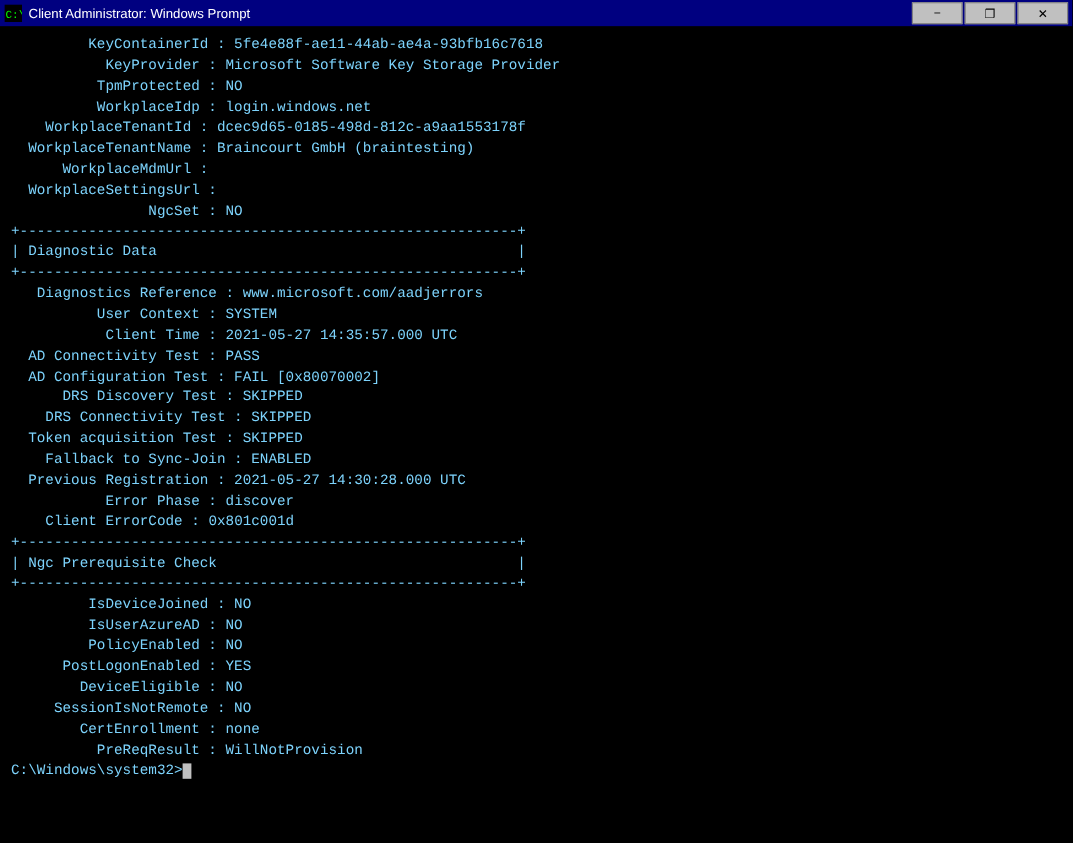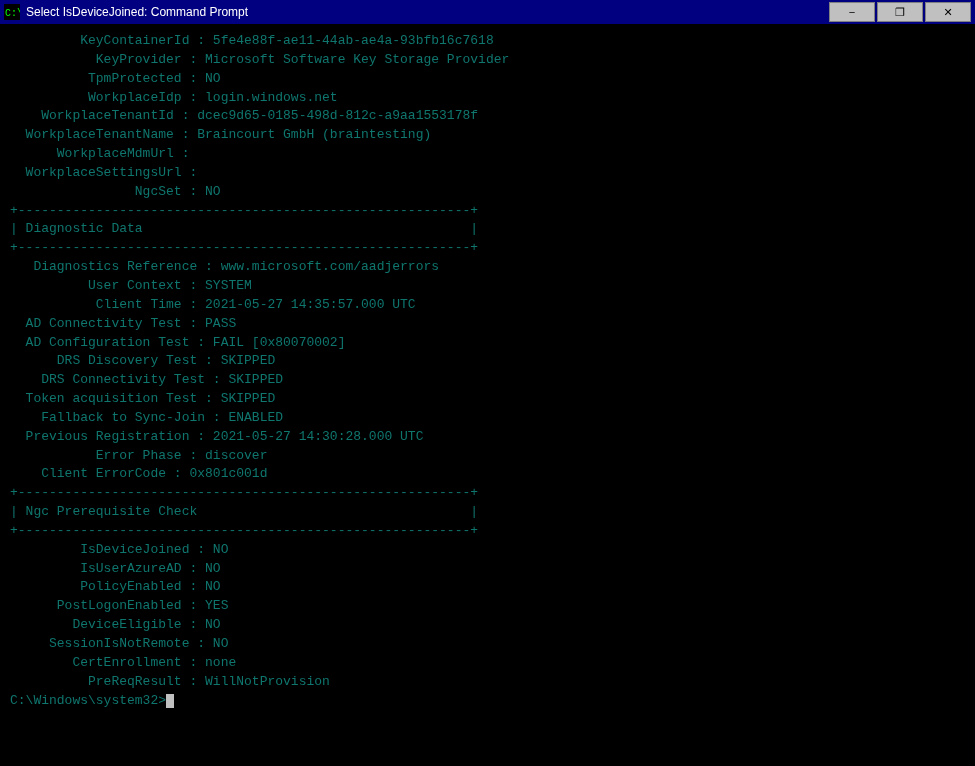--- a/index.html
+++ b/index.html
@@ -106,7 +106,7 @@
       </svg>
     </span>
     <span>
-      <span style="font-weight:normal;">Select</span>
+      <span style="font-weight:normal;">Client</span>
       <span style="font-weight:bold;"> </span>
       <span>IsDeviceJoined: Command Prompt</span>
     </span>

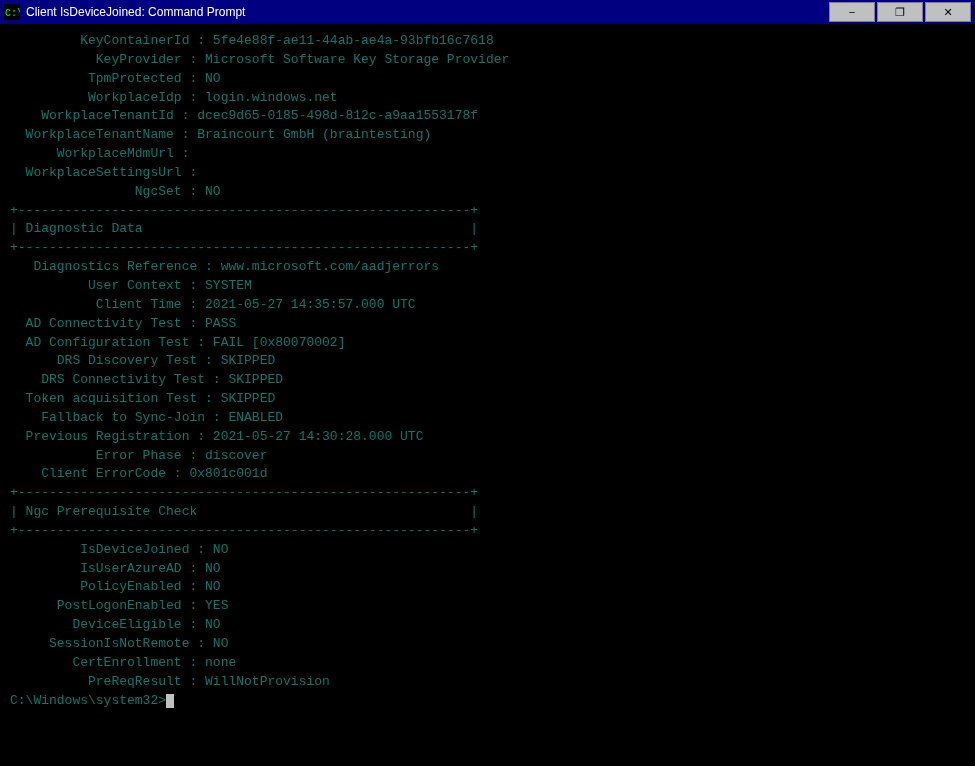--- a/index.html
+++ b/index.html
@@ -108,7 +108,7 @@
     <span>
       <span style="font-weight:normal;">Client</span>
       <span style="font-weight:bold;"> </span>
-      <span>IsDeviceJoined: Command Prompt</span>
+      <span>Administrator: Windows Prompt</span>
     </span>
   </div>
   <div class="title-bar-controls">

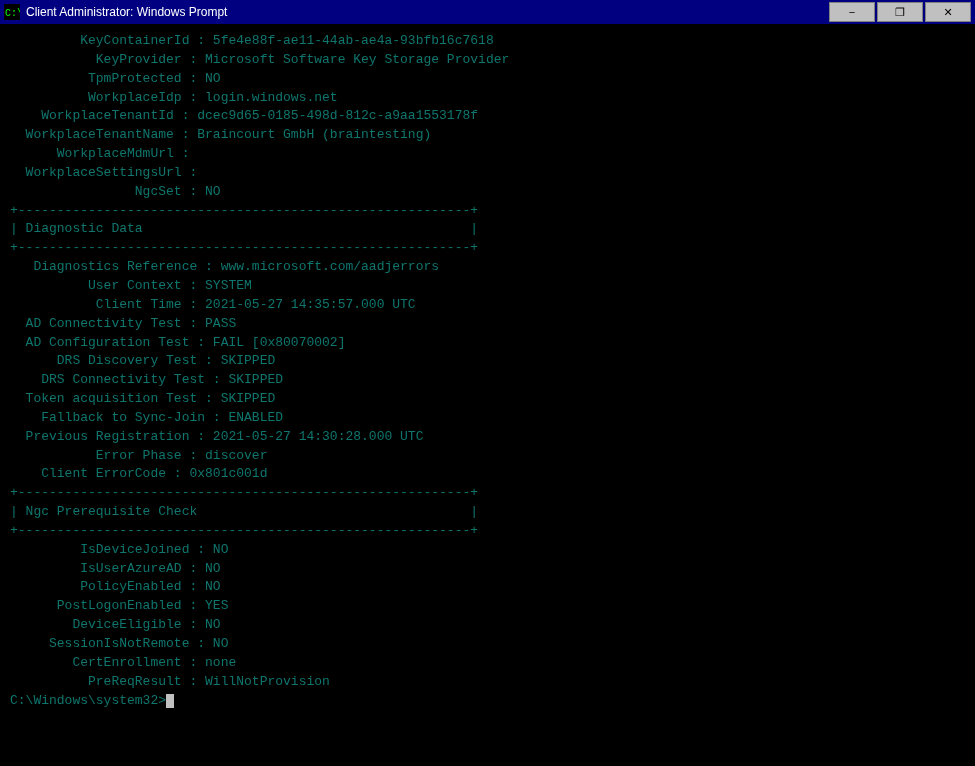--- a/index.html
+++ b/index.html
@@ -66,7 +66,7 @@
 
     .console {
       background: #000;
-      color: #0f766e;
+      color: #7dd3fc;
       padding: 8px 10px;
       height: calc(766px - 24px);
       overflow: hidden;

